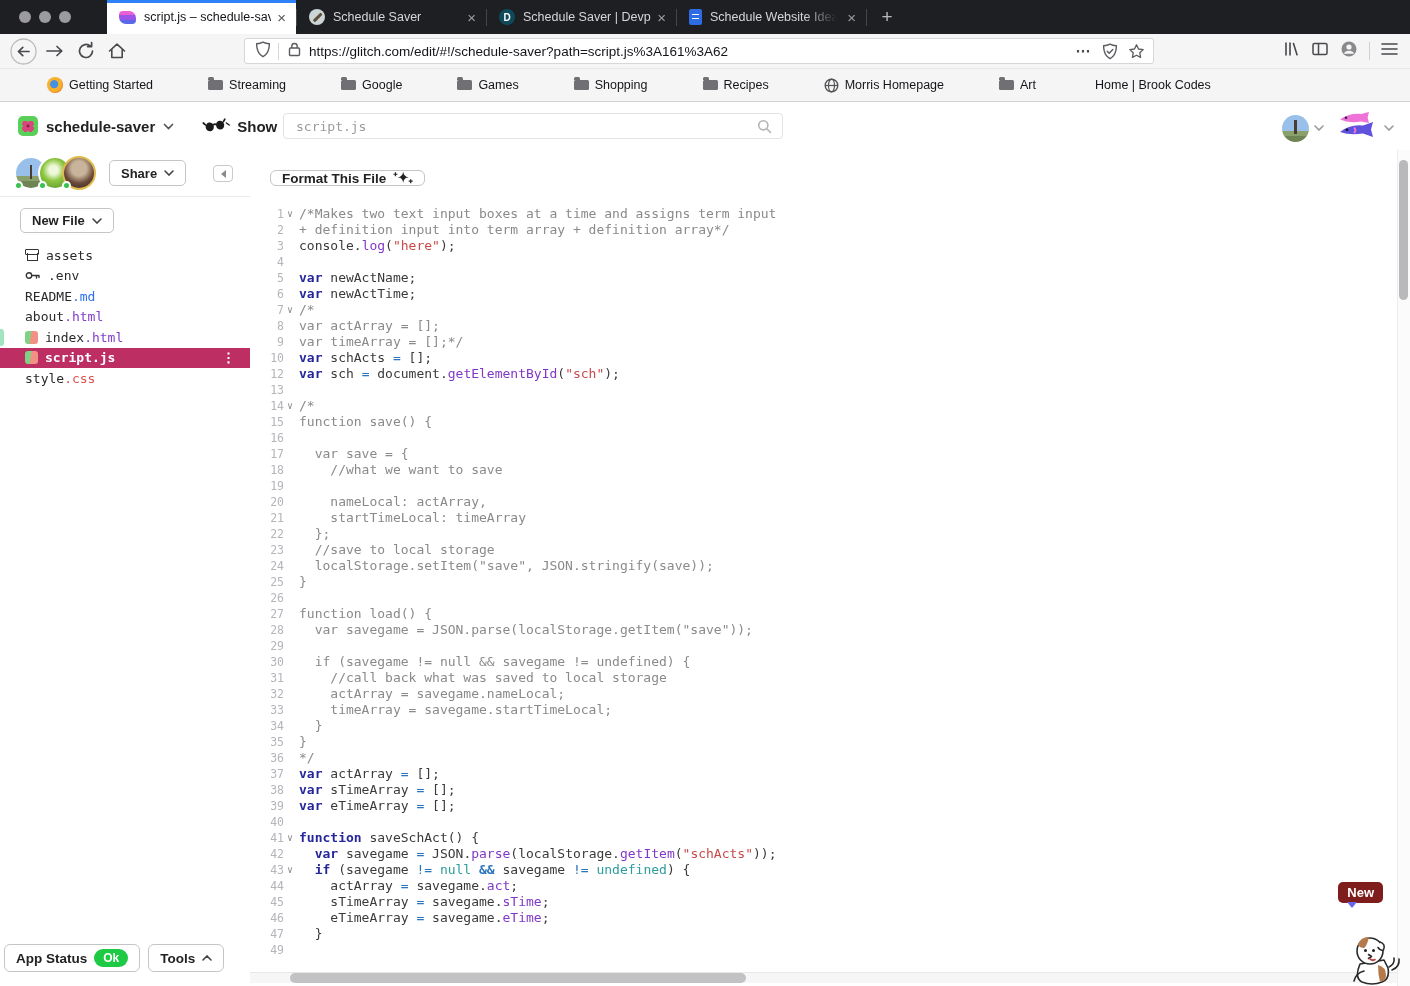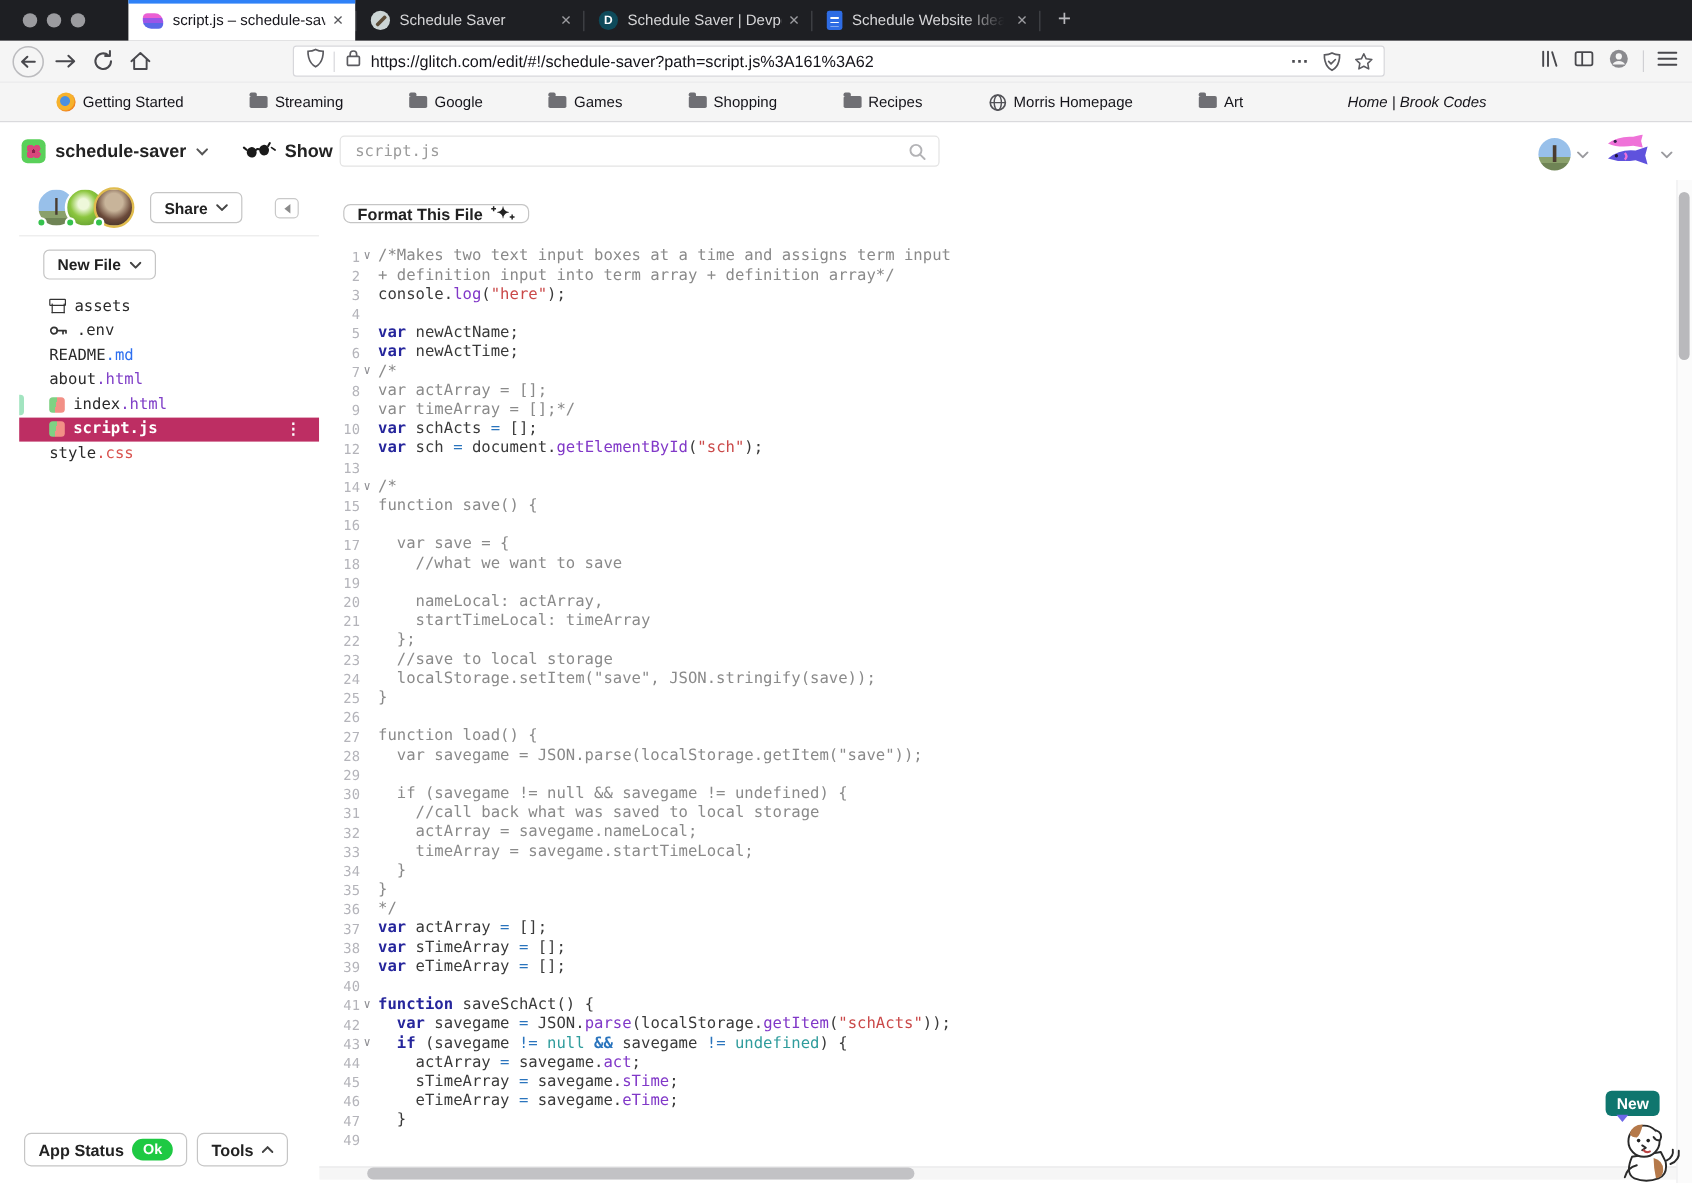--- a/index.html
+++ b/index.html
@@ -50,7 +50,7 @@
   .bookmarks { height:33px; background:#f5f5f5; border-bottom:1px solid #d4d4d8; display:flex;
                align-items:center; padding-left:10px; gap:18px; font-size:12.5px; color:#15141a; }
   .bm { display:flex; align-items:center; gap:6px; white-space:nowrap;padding-left:37px; }
-  .bm-home { margin-left:32px;font-style:italic; }
+  .bm-home { margin-left:4px; }
   .bm-ico-folder { width:15px; height:10.5px; background:#6f6f74; border-radius:1.5px; position:relative; }
   .bm-ico-folder::before { content:""; position:absolute; top:-2.5px; left:0; width:6px; height:3px;
       background:#6f6f74; border-radius:1.5px 1.5px 0 0; }

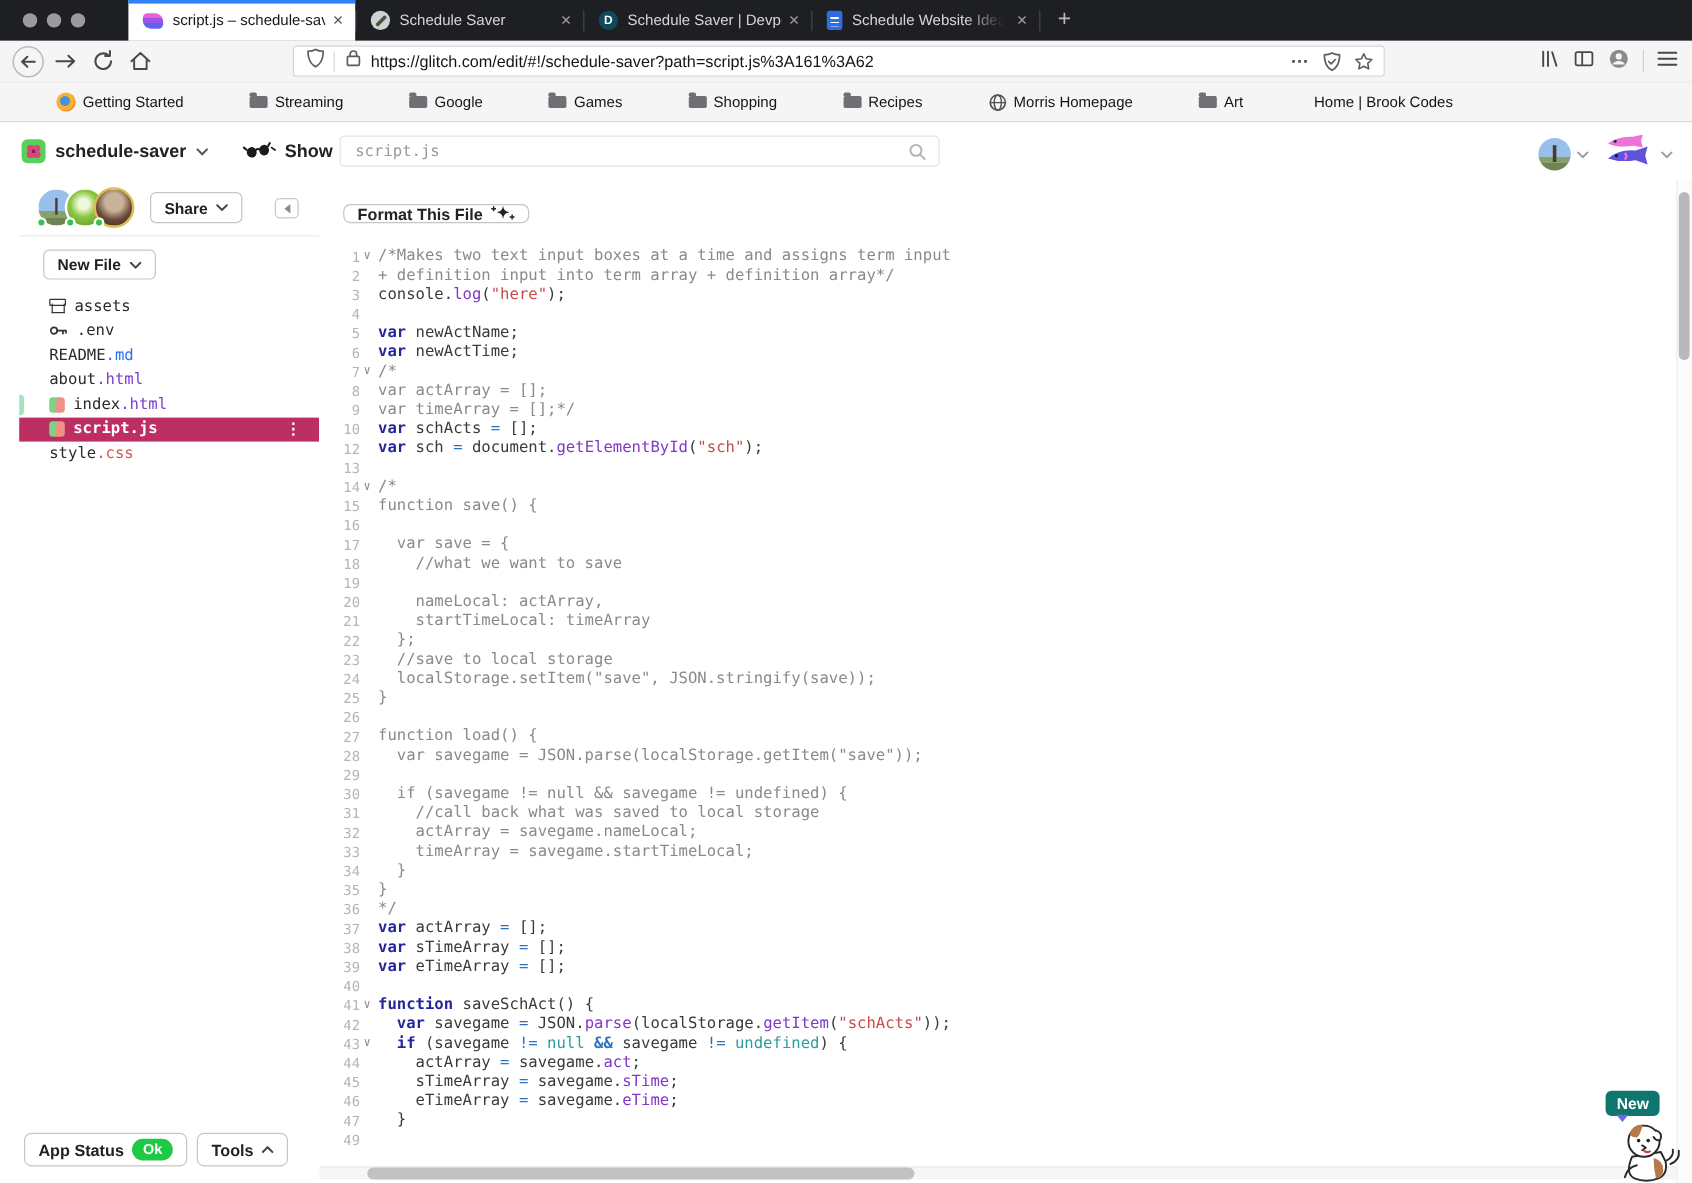--- a/index.html
+++ b/index.html
@@ -78,7 +78,7 @@
   .hava { width:27px; height:27px; border-radius:50%; overflow:hidden; }
 
   
-  .main { display:flex; height:836px;margin-left:16px; }
+  .main { display:flex; height:836px; }
   .sidebar { width:250px; flex:none; position:relative; }
   .srow1 { height:47px; display:flex; align-items:center; padding-left:14px; border-bottom:1px solid #eaeaea; position:relative; }
   .avstack { display:flex; }

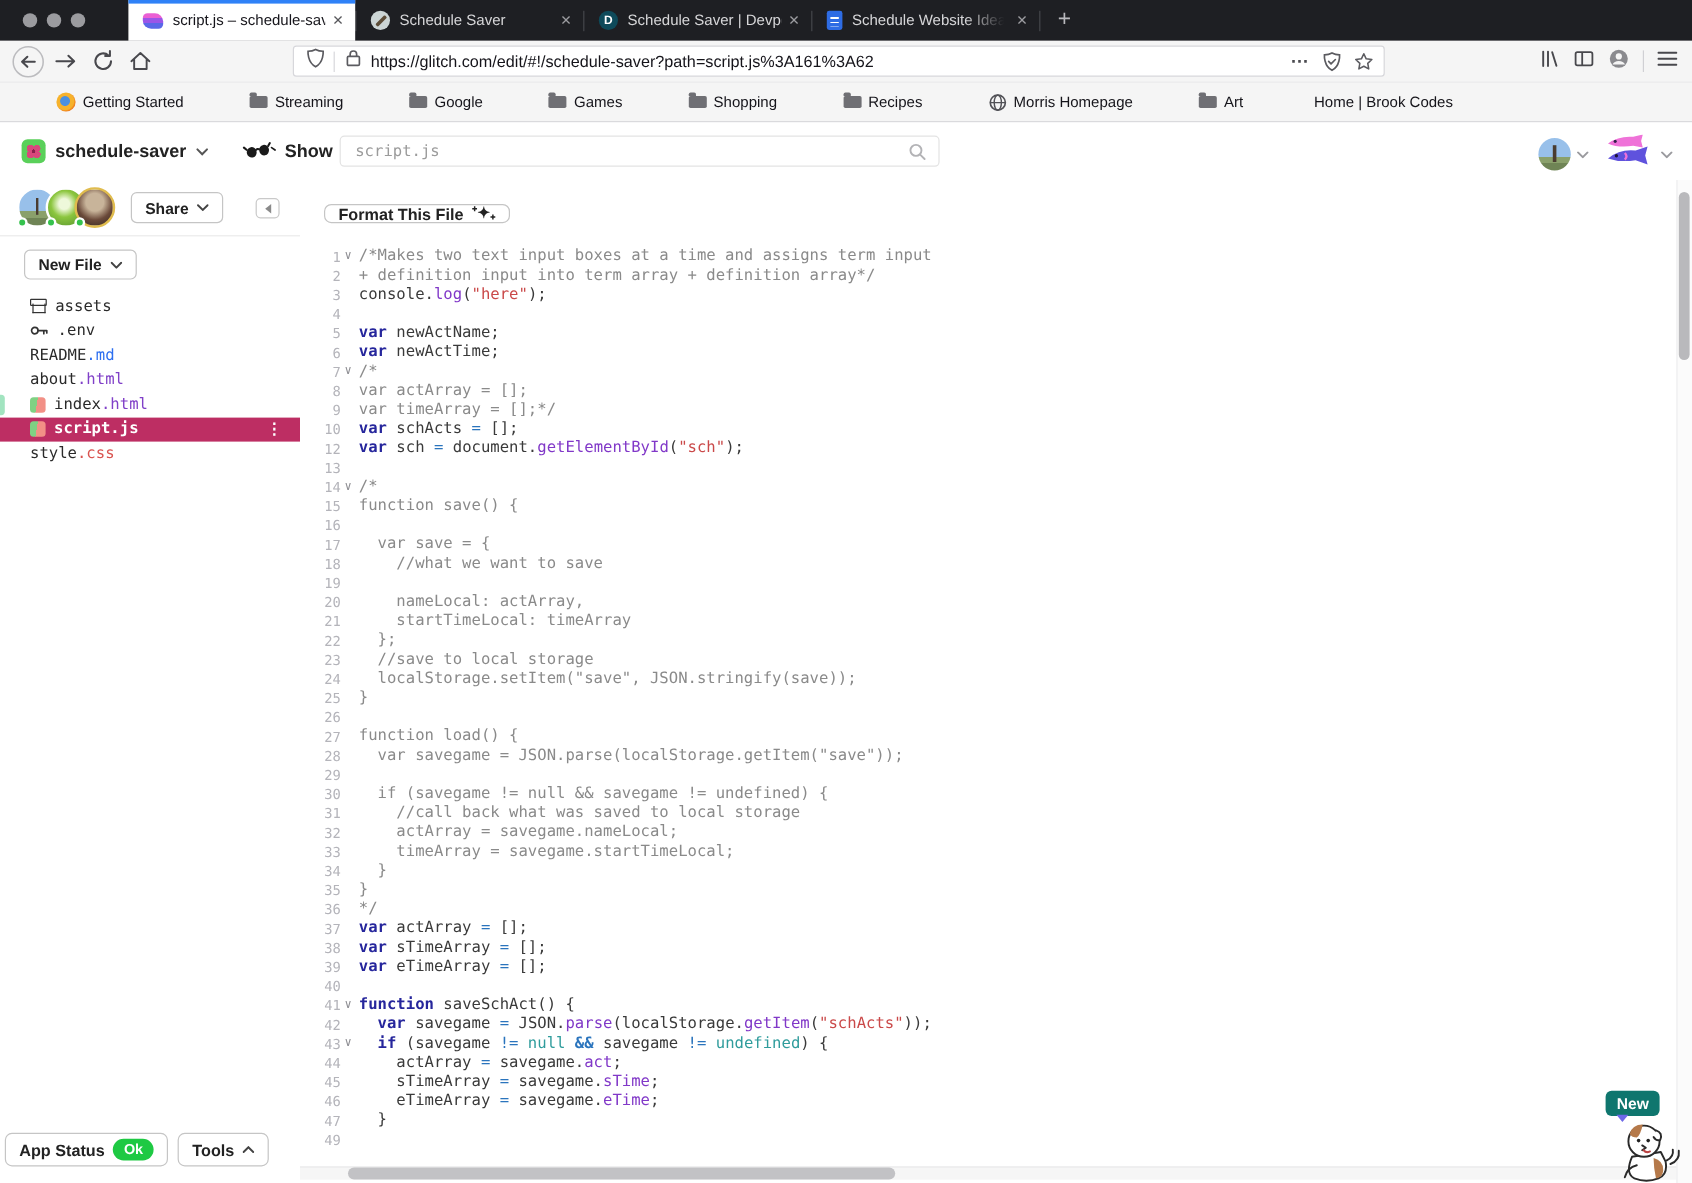--- a/index.html
+++ b/index.html
@@ -135,7 +135,7 @@
   .hthumb { position:absolute; left:40px; top:823px; width:456px; height:10px; border-radius:5px; background:#c2c2c5; }
   .vtrack { position:absolute; right:0; top:0; bottom:0; width:13px; background:#fbfbfb; border-left:1px solid #ededee; }
   .vthumb { position:absolute; right:2px; top:10px; width:9px; height:140px; border-radius:4.5px; background:#b9b9bc; }
-  .newbadge { position:absolute; right:27px; top:759px; background:#0f766e; color:#fff; font-size:13px;
+  .newbadge { position:absolute; right:27px; top:732px; background:#7f1d1d; color:#fff; font-size:13px;
               font-weight:bold; border-radius:5px; padding:3px 9px; }
   .newbadge::after { content:""; position:absolute; left:9px; bottom:-5px; border-left:5px solid transparent;
               border-right:5px solid transparent; border-top:6px solid #6c67e8; }

